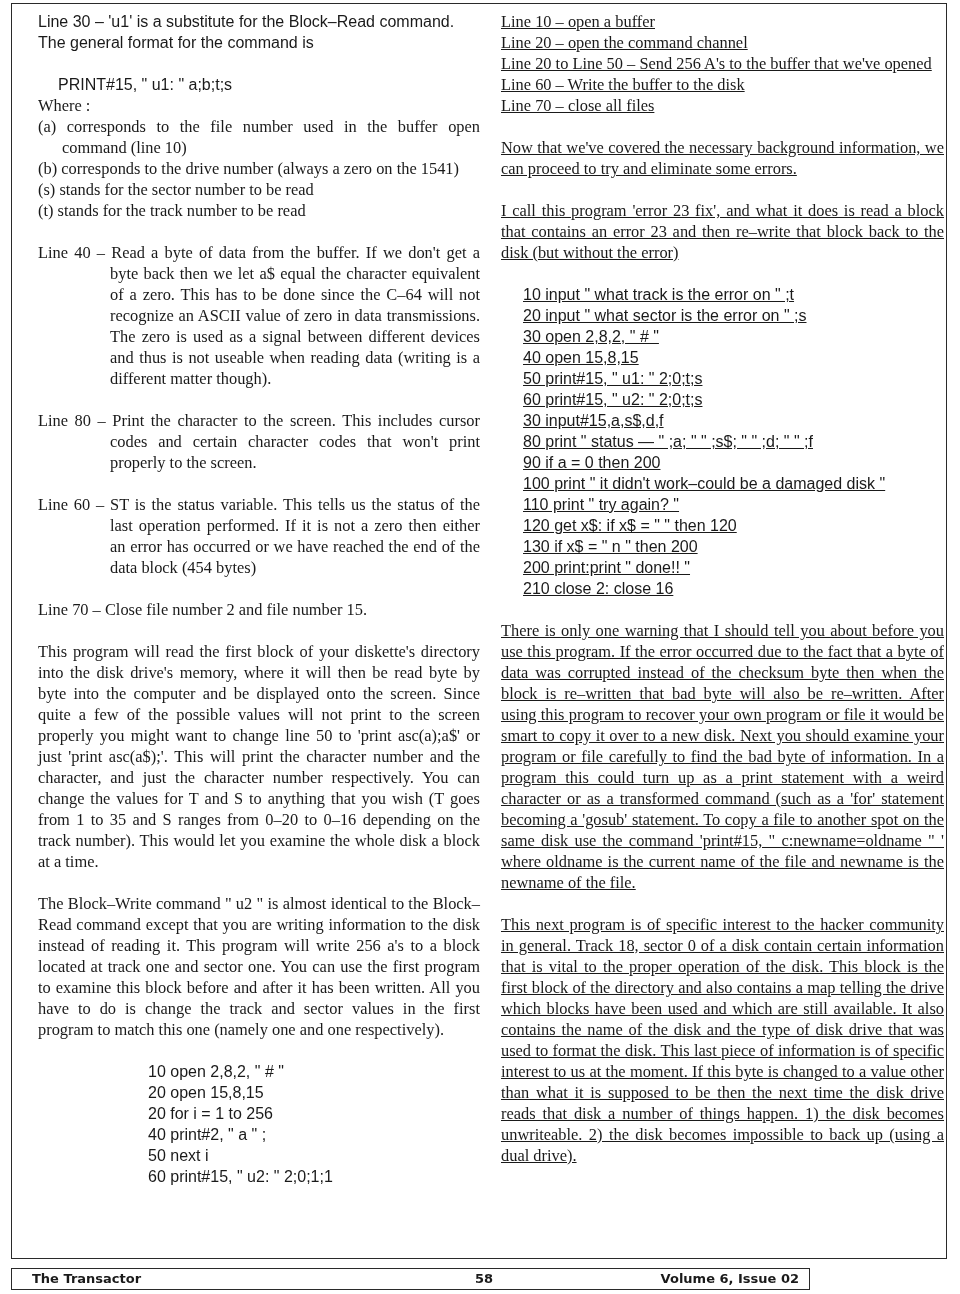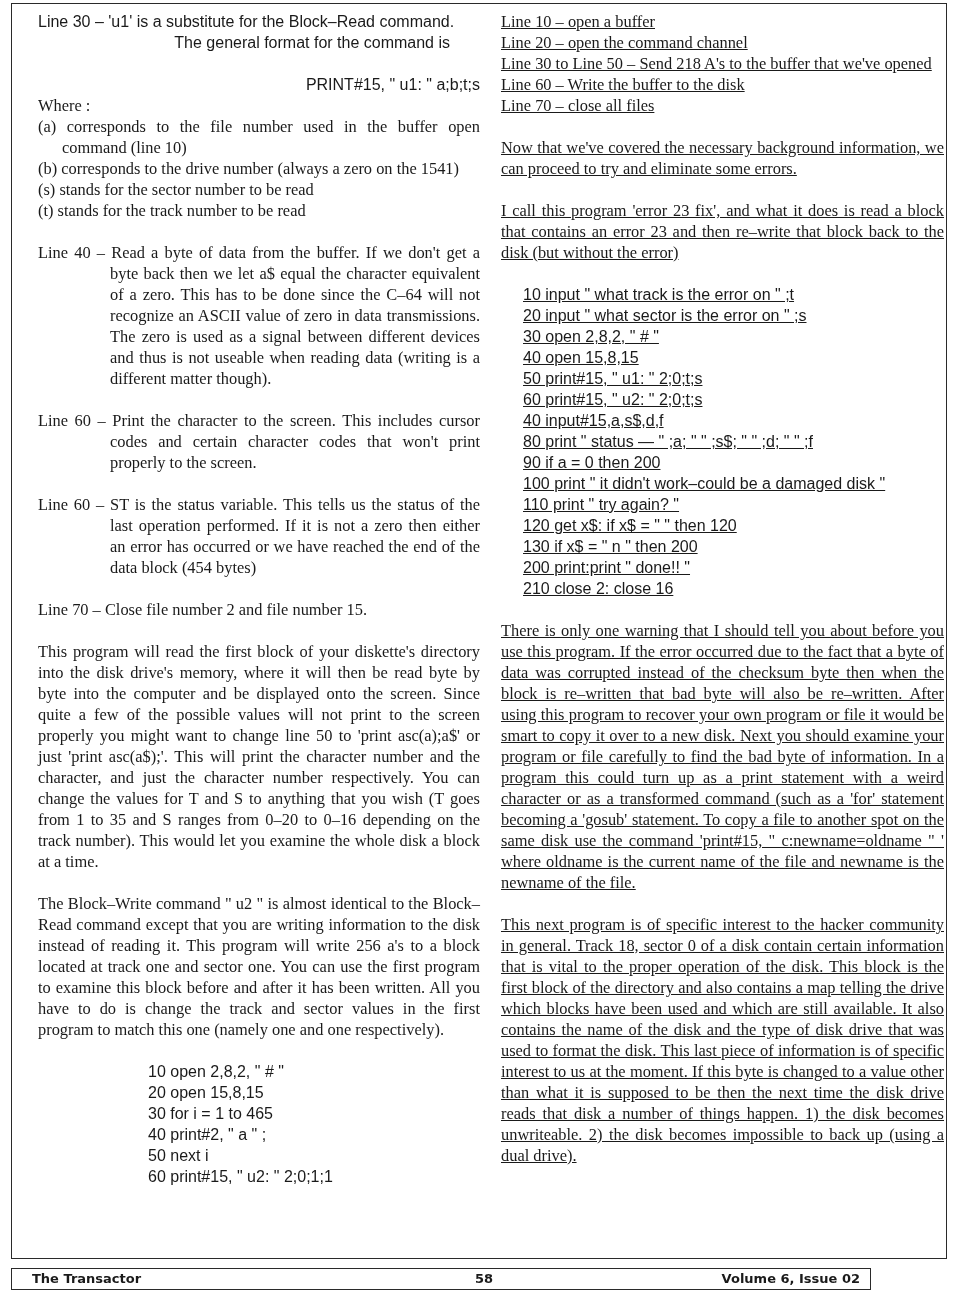--- a/index.html
+++ b/index.html
@@ -18,7 +18,7 @@
   .hang { padding-left: 72px; text-indent: -72px; text-align: justify; }
   .hang2 { padding-left: 72px; text-indent: -72px; }
   .hang-a { padding-left: 24px; text-indent: -24px; text-align: justify; }
-  .center { text-align: right; }
+  .center { text-align: left; }
   .code { font-family: "Liberation Sans", sans-serif; font-size: 16px; line-height: 21px; }
   .code.left-code { padding-left: 110px; }
   .code.right-code { padding-left: 22px; }

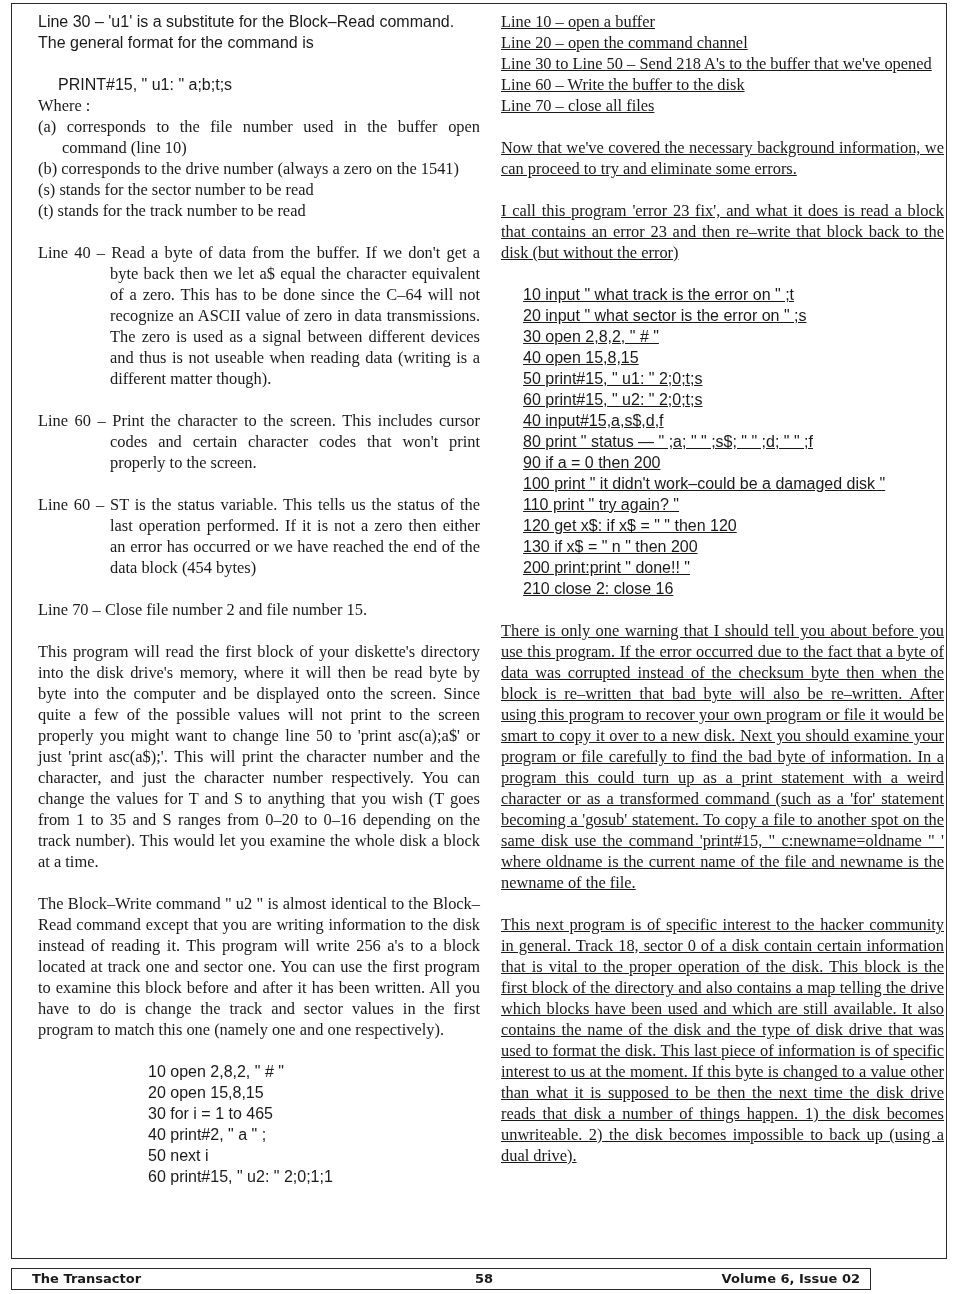--- a/index.html
+++ b/index.html
@@ -73,7 +73,7 @@
   <div class="col right">
     <p>Line 10 – open a buffer</p>
     <p>Line 20 – open the command channel</p>
-    <p class="just" style="padding-left:82px;text-indent:-82px">Line 30 to Line 50 – Send 218 A's to the buffer that we've opened</p>
+    <p class="just" style="padding-left:82px;text-indent:-82px">Line 20 to Line 50 – Send 256 A's to the buffer that we've opened</p>
     <p>Line 60 – Write the buffer to the disk</p>
     <p>Line 70 – close all files</p>
     <div class="gap"></div>

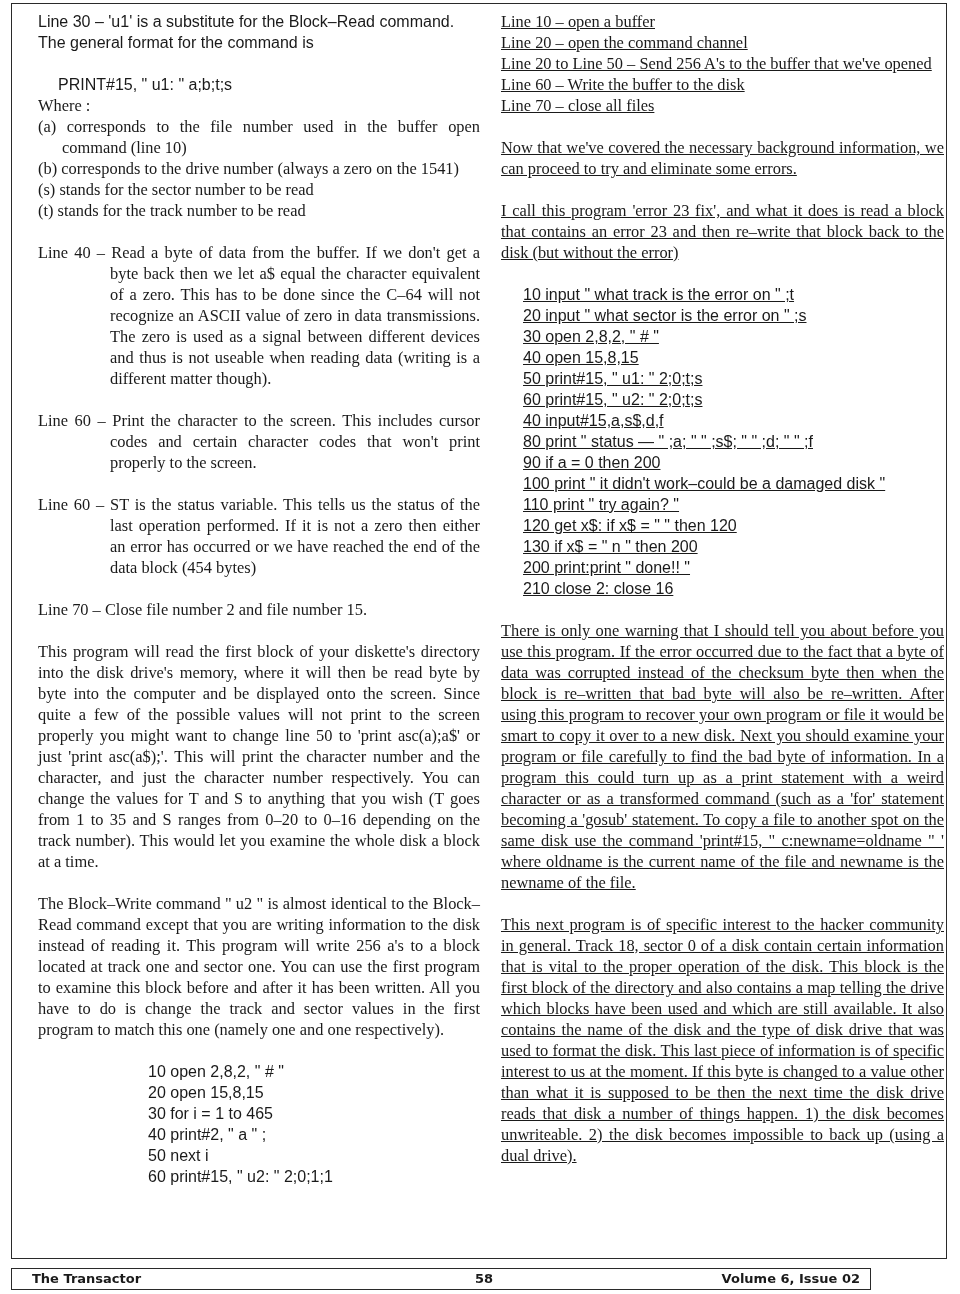--- a/index.html
+++ b/index.html
@@ -50,7 +50,7 @@
     <div class="gap"></div>
     <p class="hang">Line 40 – Read a byte of data from the buffer. If we don't get a byte back then we let a$ equal the character equivalent of a zero. This has to be done since the C–64 will not recognize an ASCII value of zero in data transmissions. The zero is used as a signal between different devices and thus is not useable when reading data (writing is a different matter though).</p>
     <div class="gap"></div>
-    <p class="hang">Line 60 – Print the character to the screen. This includes cursor codes and certain character codes that won't print properly to the screen.</p>
+    <p class="hang">Line 80 – Print the character to the screen. This includes cursor codes and certain character codes that won't print properly to the screen.</p>
     <div class="gap"></div>
     <p class="hang">Line 60 – ST is the status variable. This tells us the status of the last operation performed. If it is not a zero then either an error has occurred or we have reached the end of the data block (454 bytes)</p>
     <div class="gap"></div>

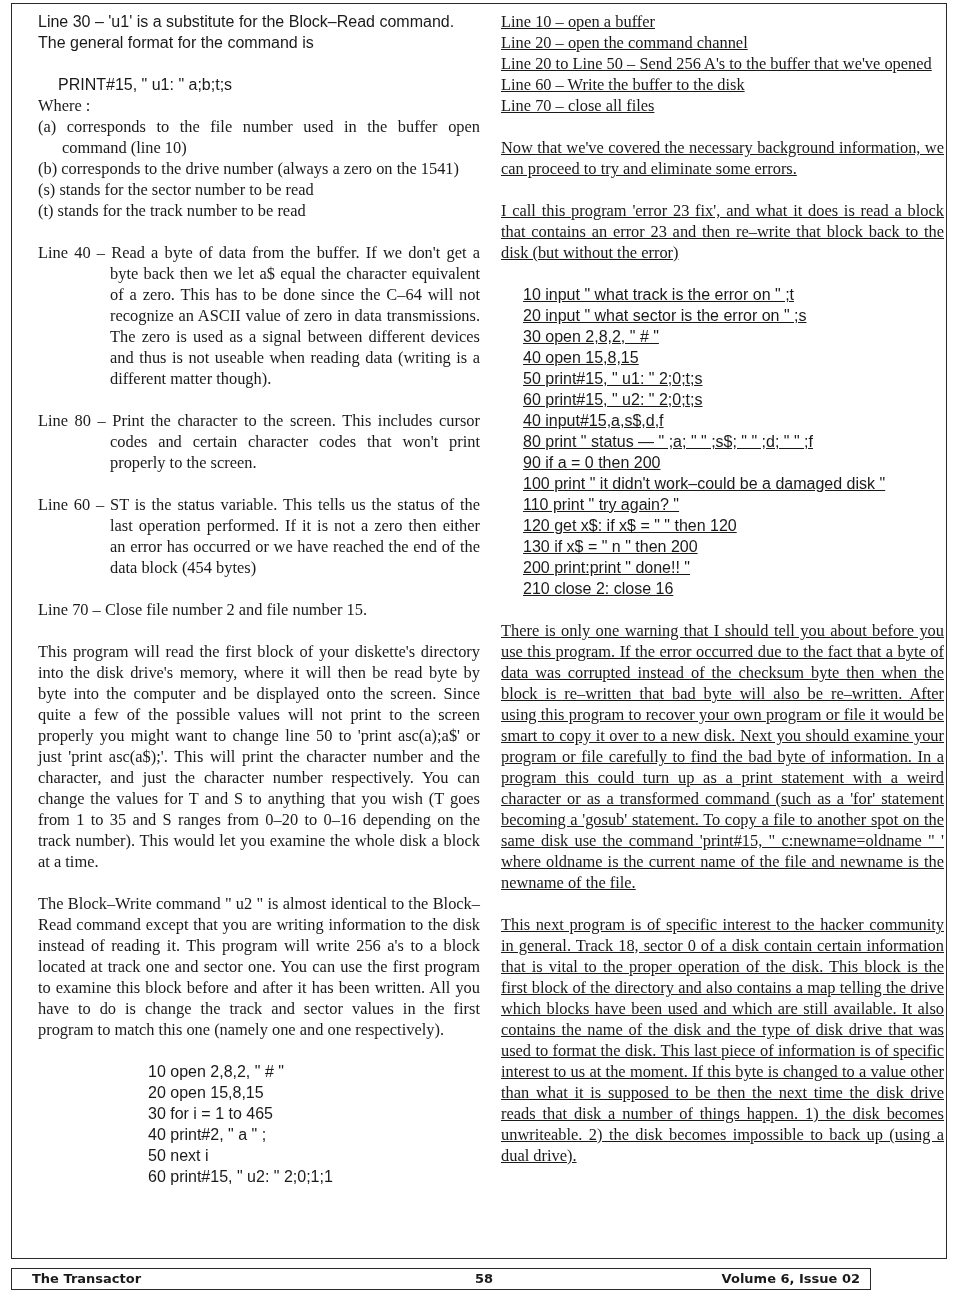--- a/index.html
+++ b/index.html
@@ -88,7 +88,7 @@
       <div>40 open 15,8,15</div>
       <div>50 print#15, " u1: " 2;0;t;s</div>
       <div>60 print#15, " u2: " 2;0;t;s</div>
-      <div>40 input#15,a,s$,d,f</div>
+      <div>30 input#15,a,s$,d,f</div>
       <div>80 print " status — " ;a; "  " ;s$; "  " ;d; "  " ;f</div>
       <div>90 if a = 0 then 200</div>
       <div>100 print " it didn't work–could be a damaged disk "</div>

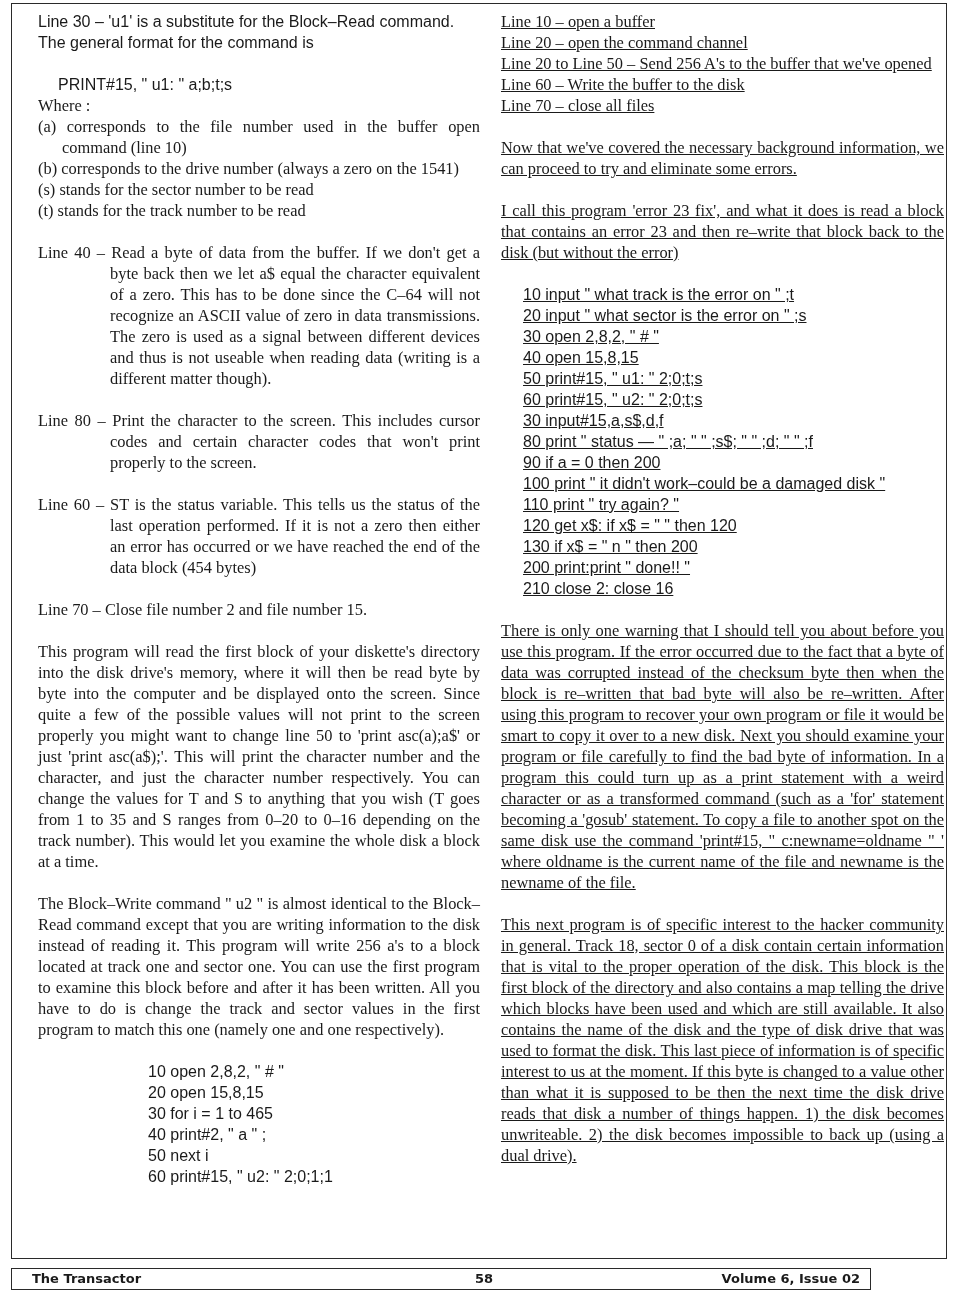--- a/index.html
+++ b/index.html
@@ -63,7 +63,7 @@
     <div class="code left-code">
       <div>10 open 2,8,2, " # "</div>
       <div>20 open 15,8,15</div>
-      <div>30 for i = 1 to 465</div>
+      <div>20 for i = 1 to 256</div>
       <div>40 print#2, " a " ;</div>
       <div>50 next i</div>
       <div>60 print#15, " u2: " 2;0;1;1</div>

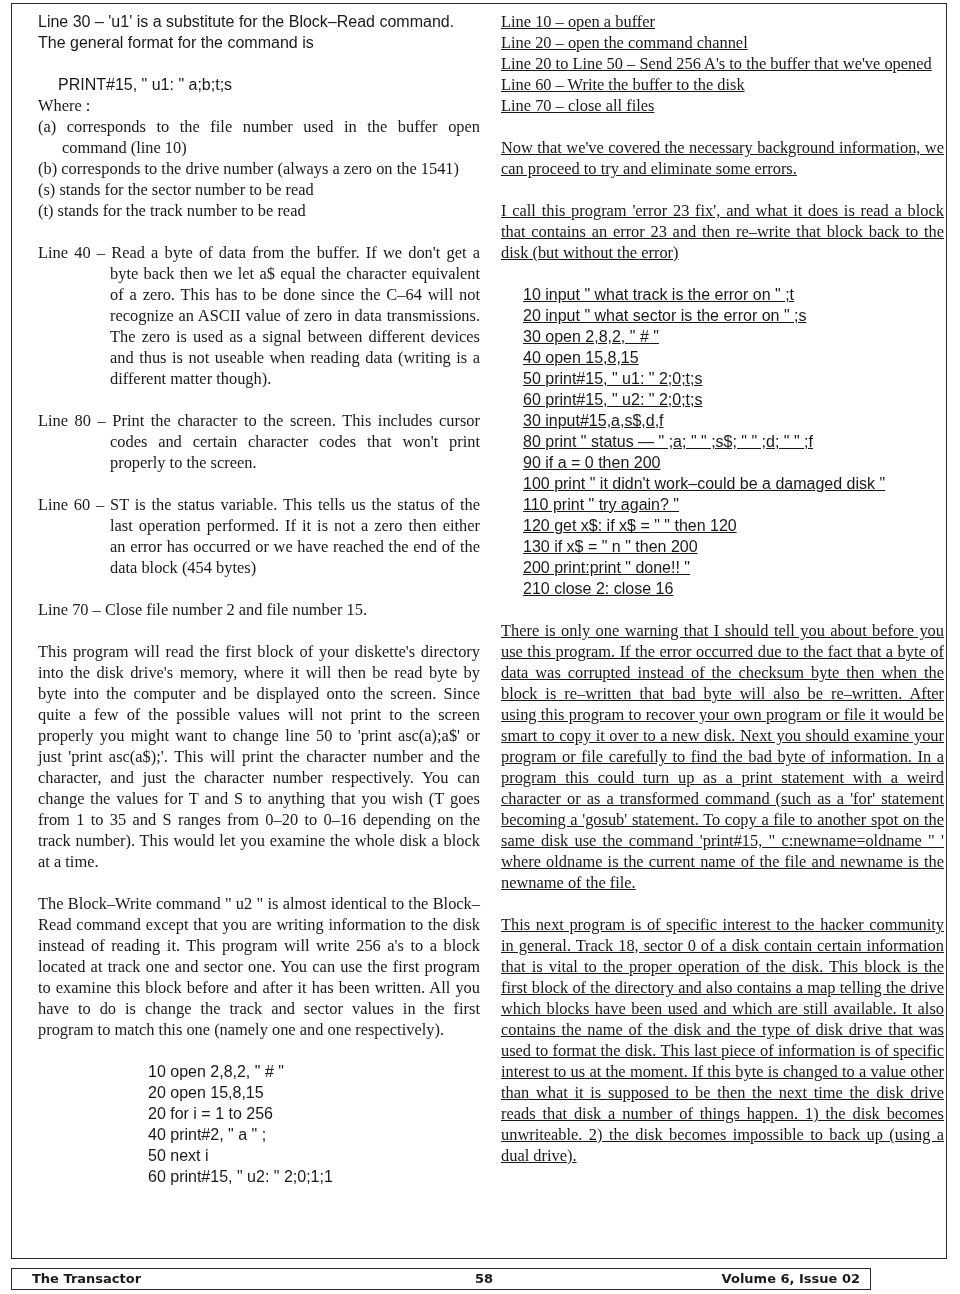--- a/index.html
+++ b/index.html
@@ -23,7 +23,7 @@
   .code.left-code { padding-left: 110px; }
   .code.right-code { padding-left: 22px; }
   .footer {
-    position: absolute; left: 11px; top: 1268px; width: 860px; height: 22px;
+    position: absolute; left: 11px; top: 1268px; width: 799px; height: 22px;
     border: 1.5px solid #2a2a2a; box-sizing: border-box;
     font-family: "DejaVu Sans", sans-serif; font-weight: bold; font-size: 13px;
   }

